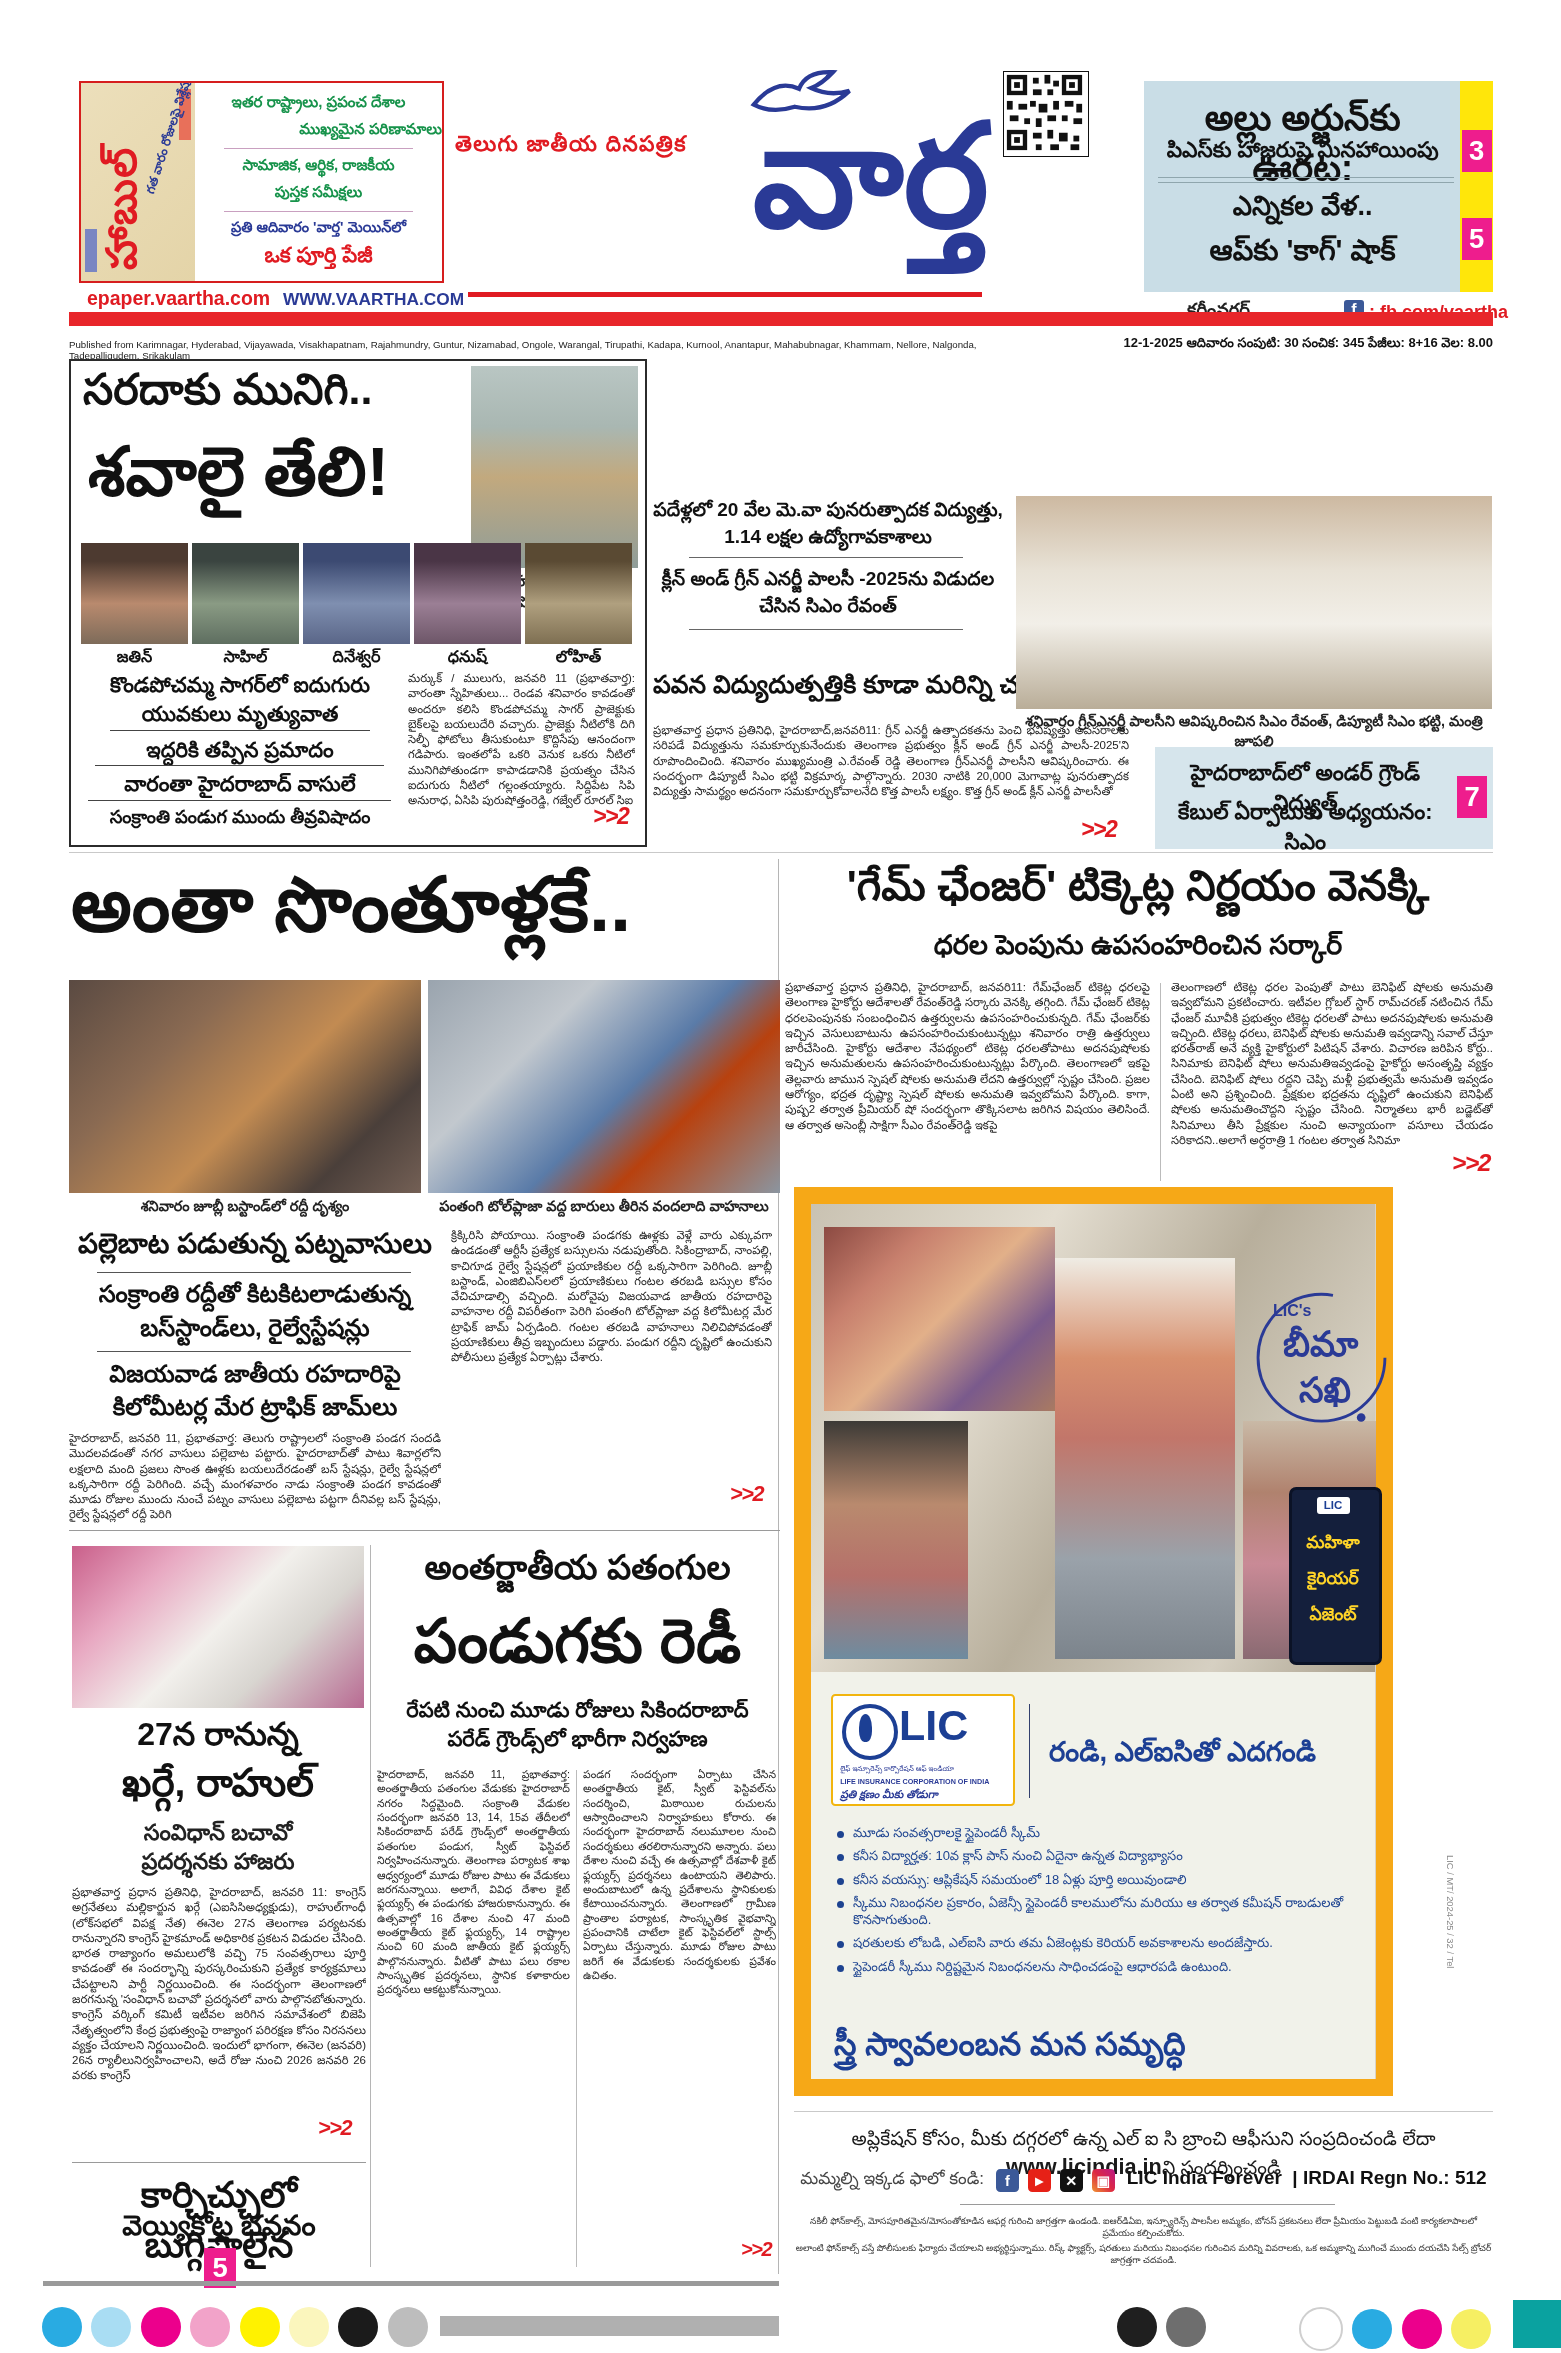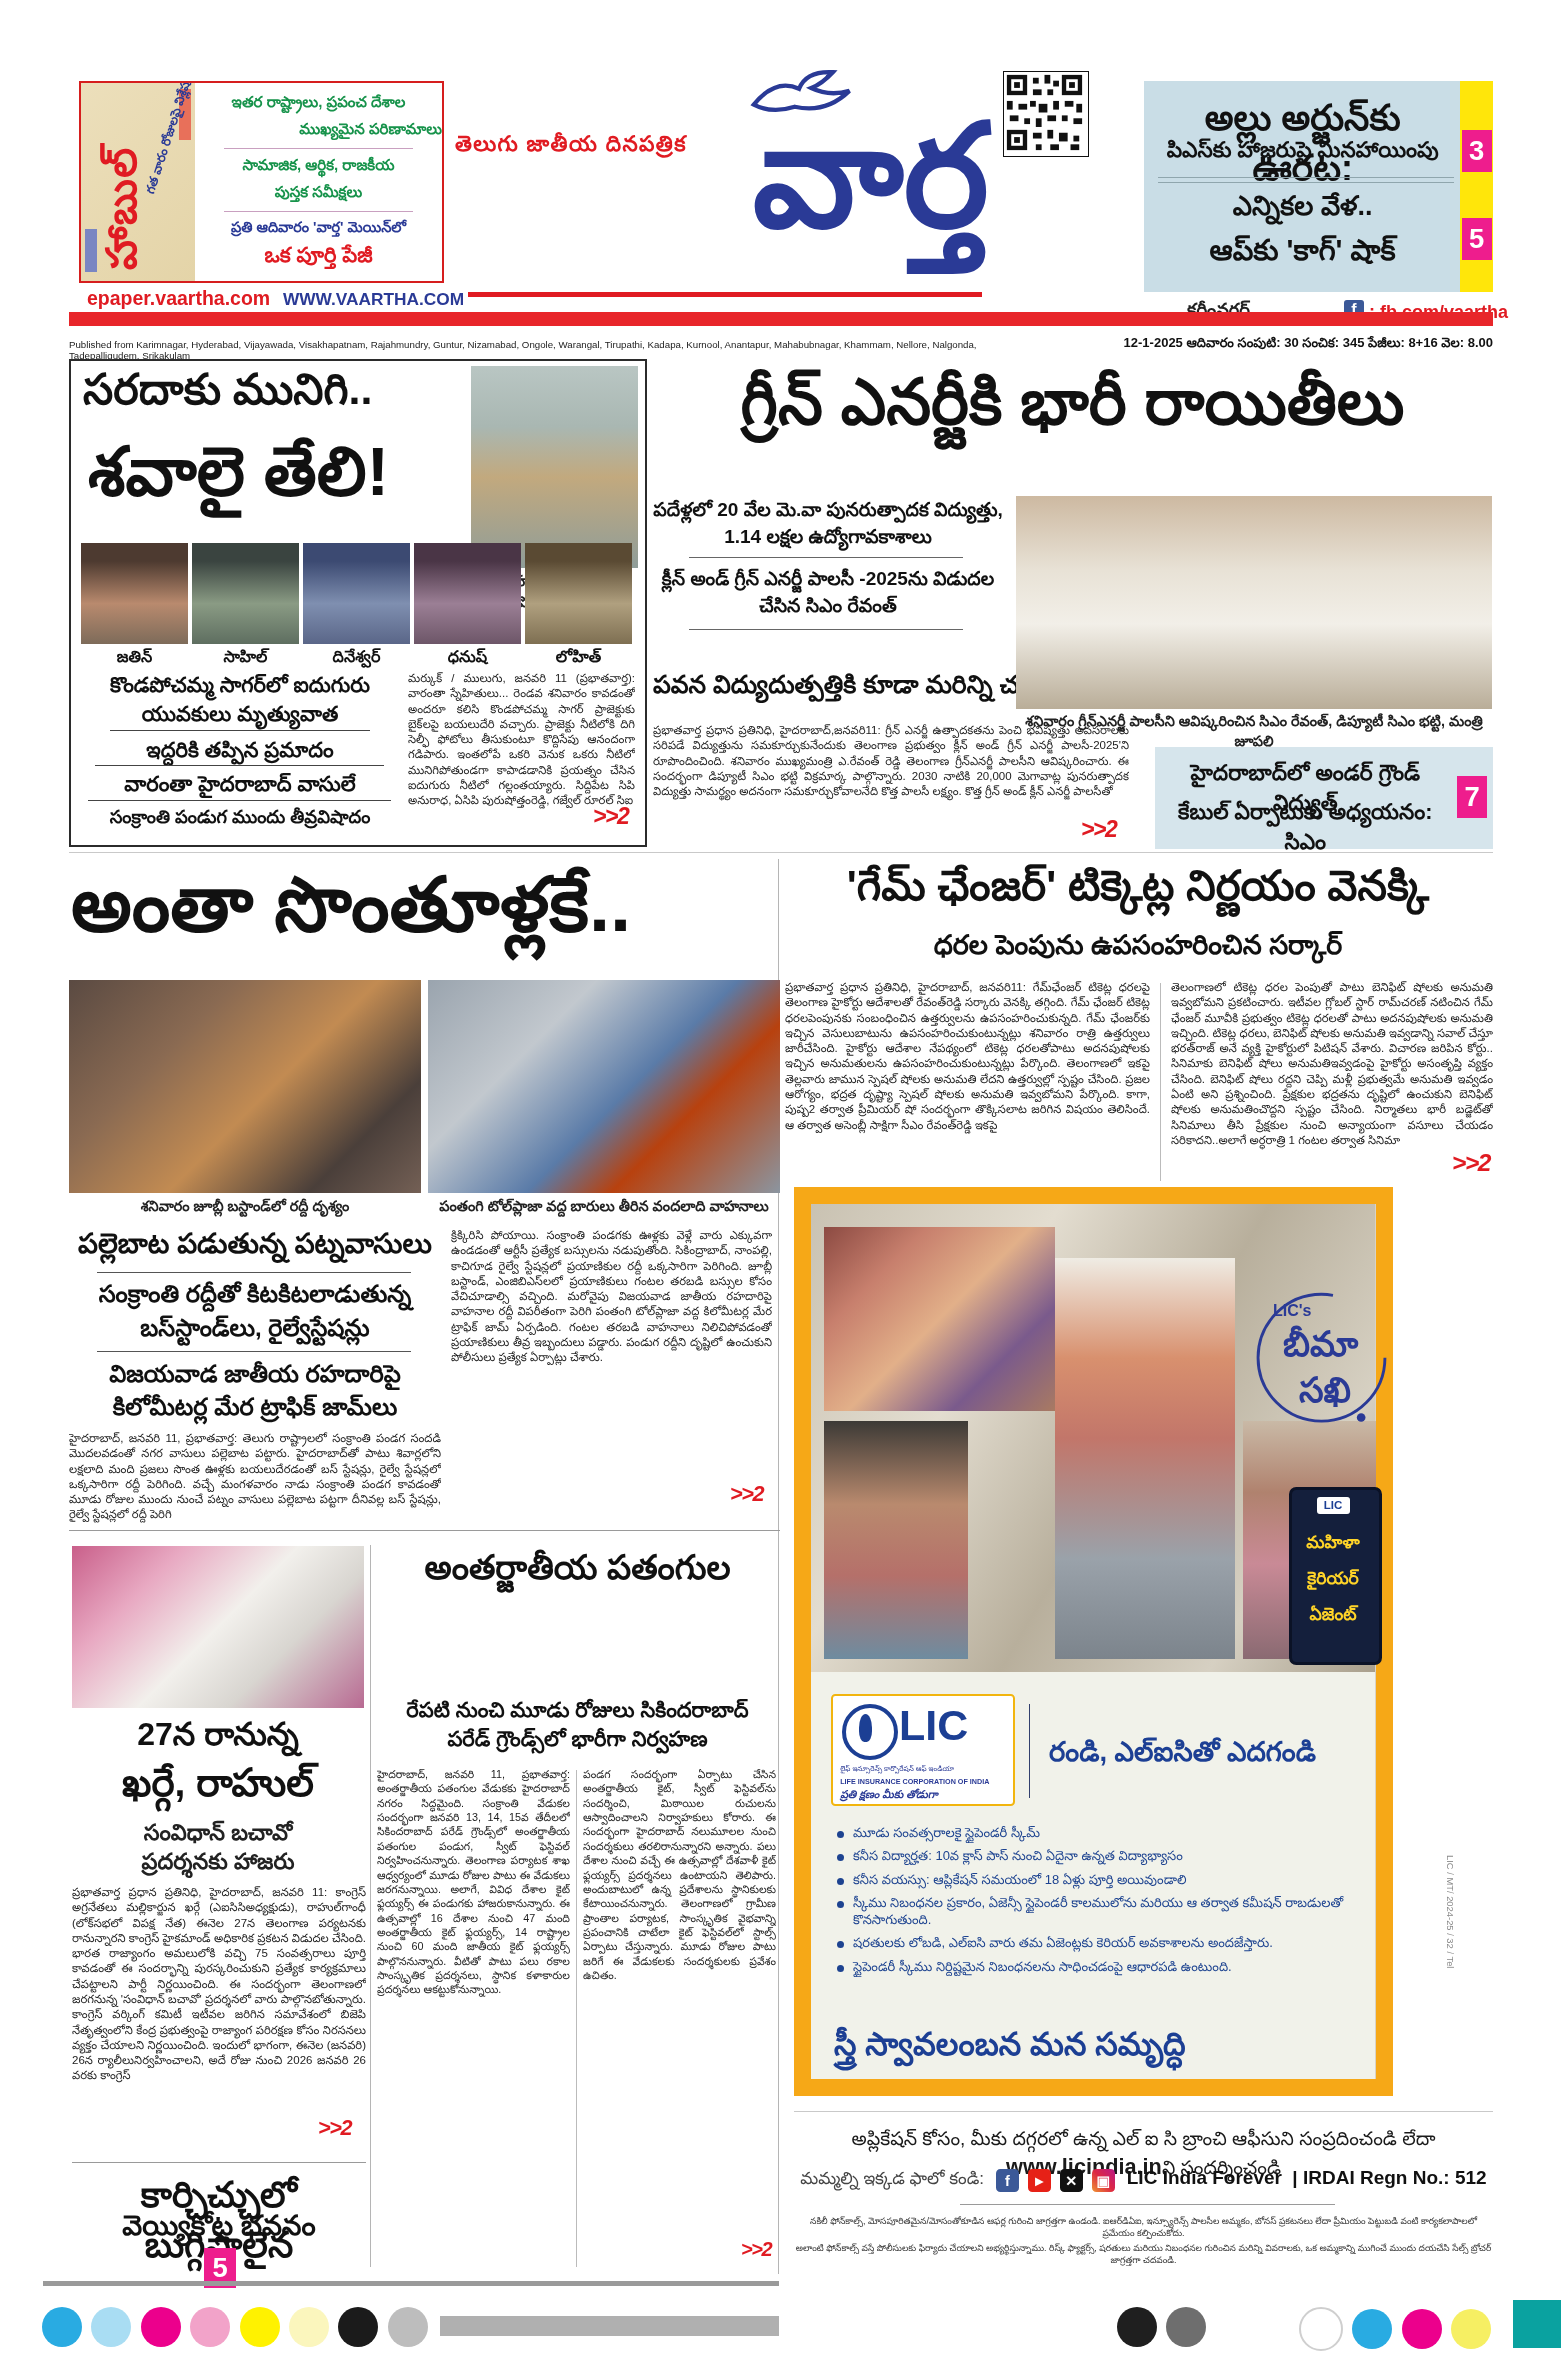--- a/index.html
+++ b/index.html
@@ -152,7 +152,6 @@
   </div>
   <div class="abs jump" style="left:593px;top:803px;font-size:23px;">&gt;&gt;2</div>
 
-  <div class="abs c b" style="left:653px;top:359px;width:839px;font-size:64px;line-height:1.35;">గ్రీన్ ఎనర్జీకి భారీ రాయితీలు</div>
   <div class="abs c b" style="left:653px;top:497px;width:350px;font-size:19px;line-height:1.4;">పదేళ్లలో 20 వేల మె.వా పునరుత్పాదక విద్యుత్తు, 1.14 లక్షల ఉద్యోగావకాశాలు</div>
   <div class="abs" style="left:689px;top:557px;width:274px;height:1.4px;background:#666;"></div>
   <div class="abs c b" style="left:653px;top:566px;width:350px;font-size:19px;line-height:1.4;">క్లీన్ అండ్ గ్రీన్ ఎనర్జీ పాలసీ -2025ను విడుదల చేసిన సిఎం రేవంత్</div>

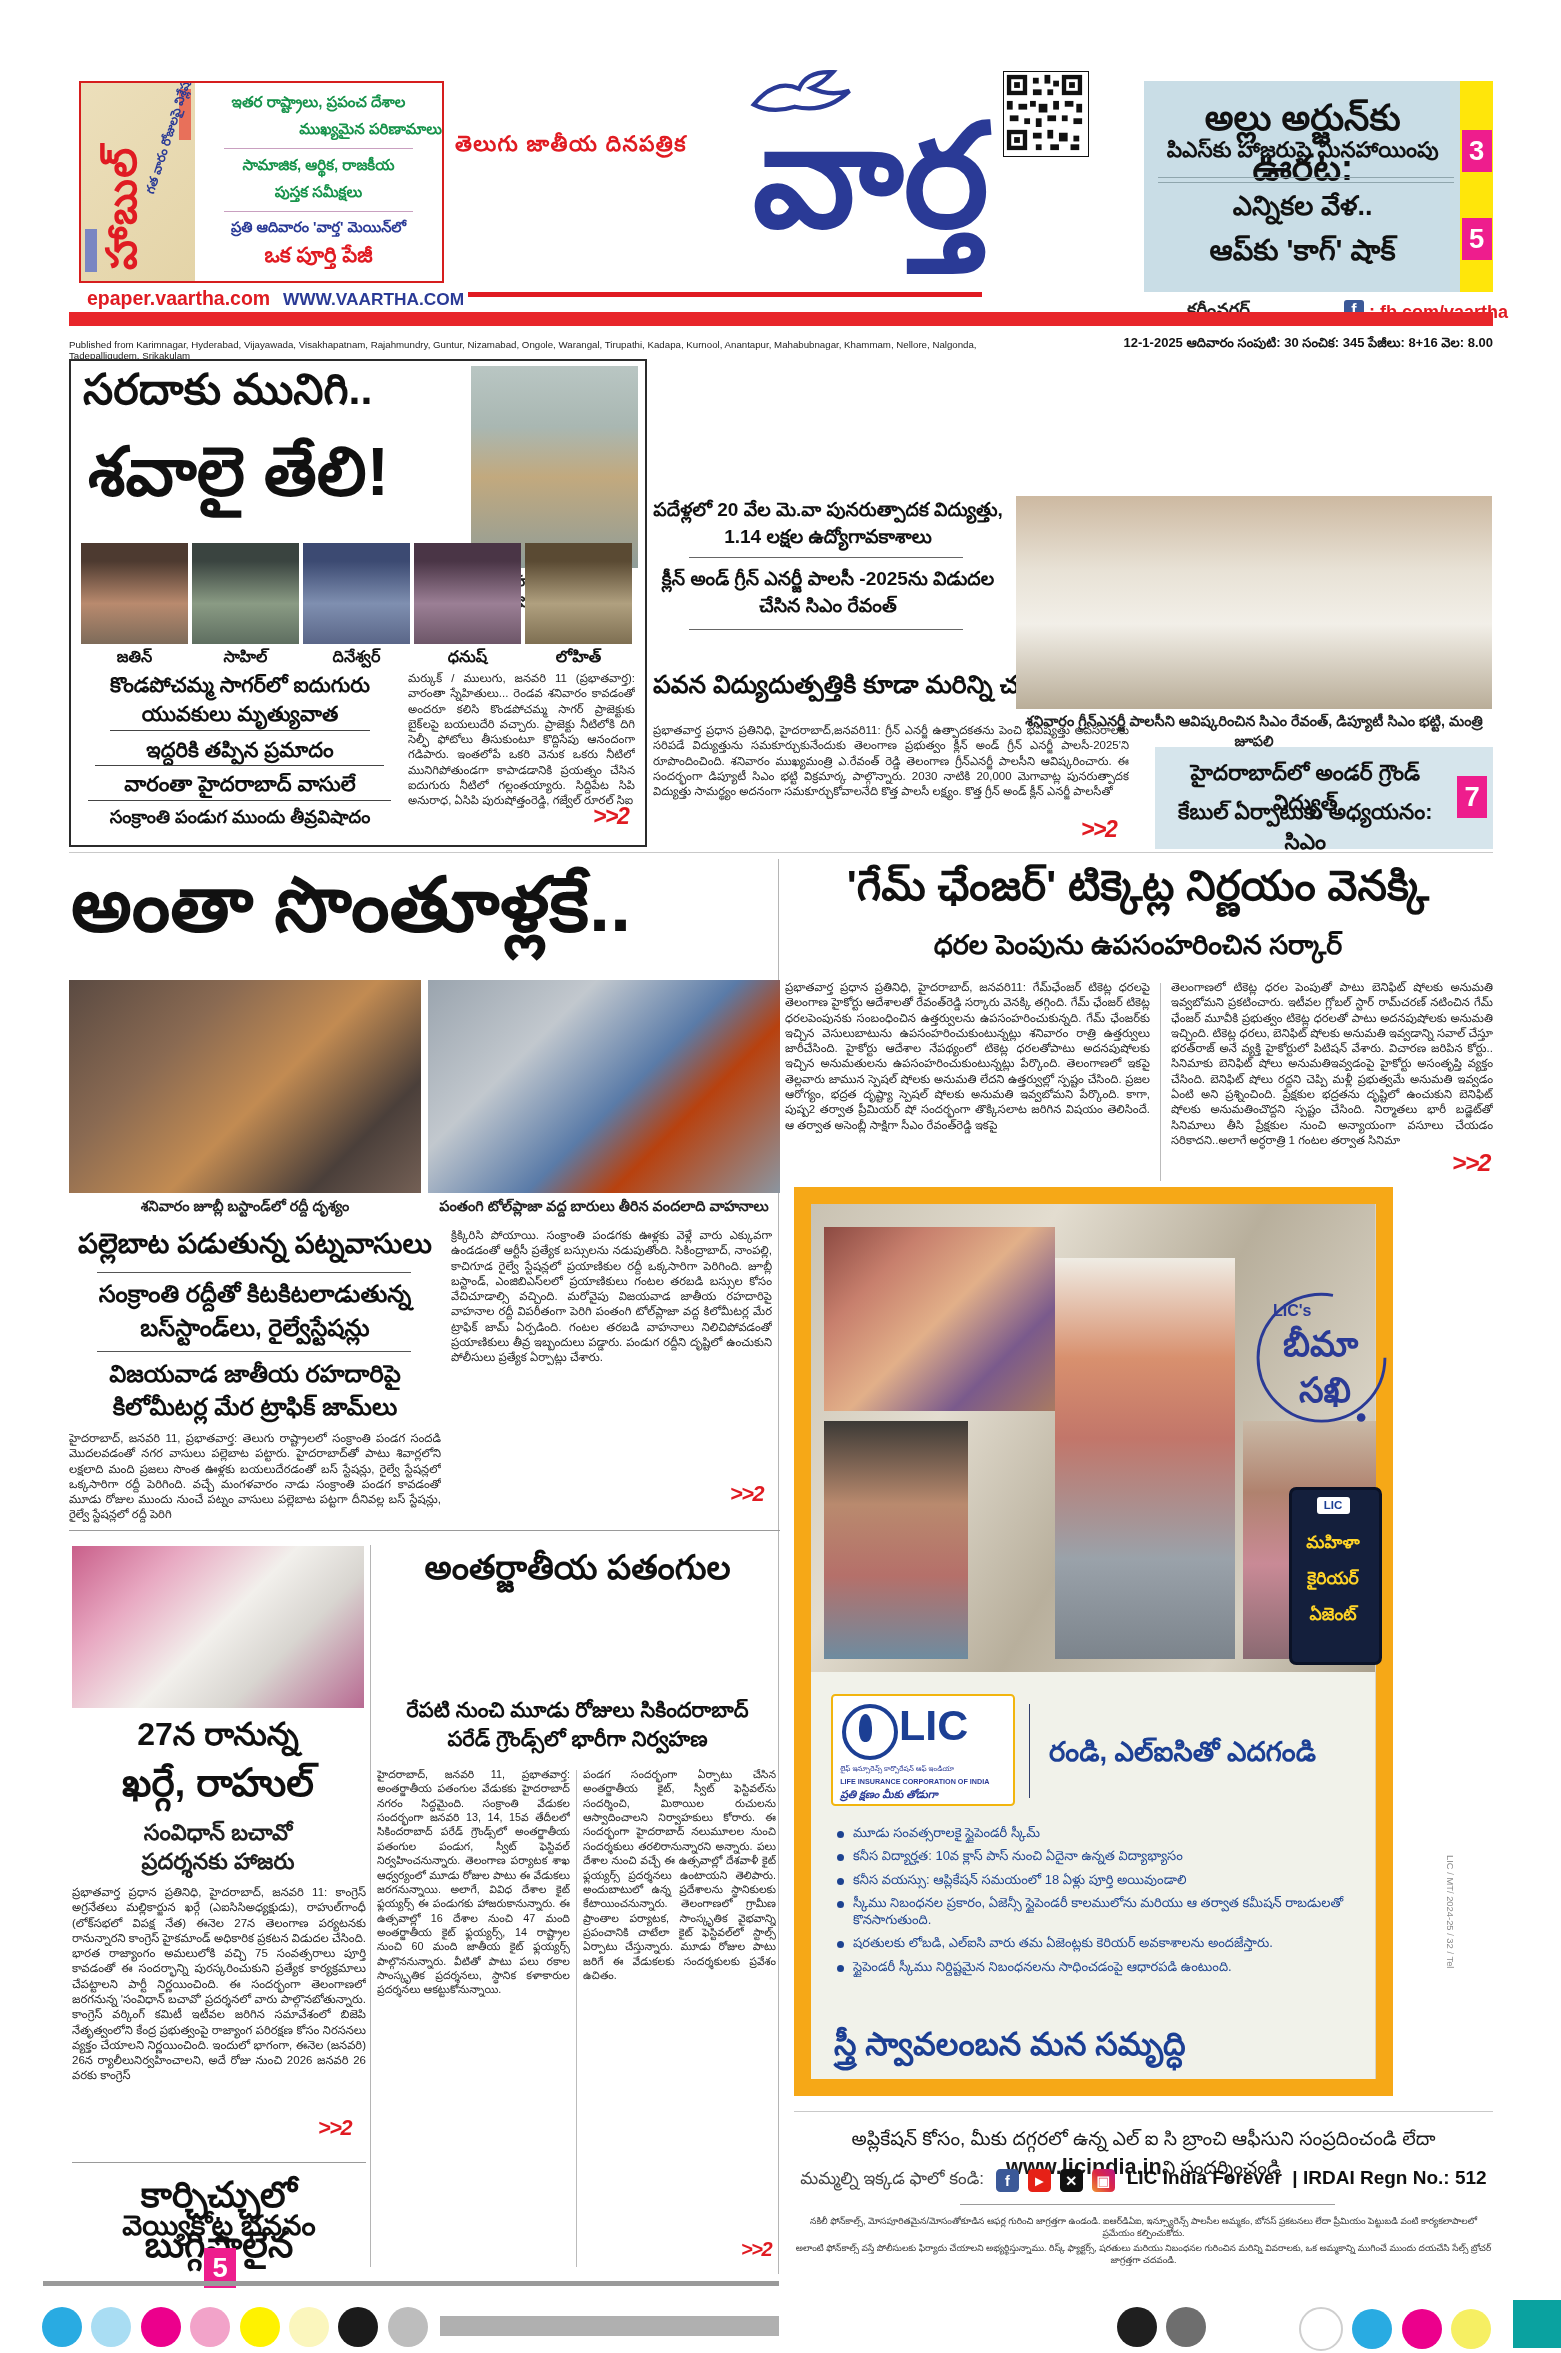--- a/index.html
+++ b/index.html
@@ -296,6 +296,7 @@
 
   <div class="abs" style="left:370px;top:1545px;width:1.4px;height:722px;background:#b5b5b5;"></div>
   <div class="abs c b" style="left:379px;top:1545px;width:397px;font-size:34px;line-height:1.35;">అంతర్జాతీయ పతంగుల</div>
+  <div class="abs c b" style="left:379px;top:1597px;width:397px;font-size:61px;line-height:1.45;">పండుగకు రెడీ</div>
   <div class="abs c b" style="left:379px;top:1698px;width:397px;font-size:21px;">రేపటి నుంచి మూడు రోజులు సికిందరాబాద్</div>
   <div class="abs c b" style="left:379px;top:1727px;width:397px;font-size:21px;">పరేడ్ గ్రౌండ్స్‌లో భారీగా నిర్వహణ</div>
   <div class="abs bodytxt j" style="left:377px;top:1767px;width:193px;height:502px;overflow:hidden;font-size:10.8px;">

